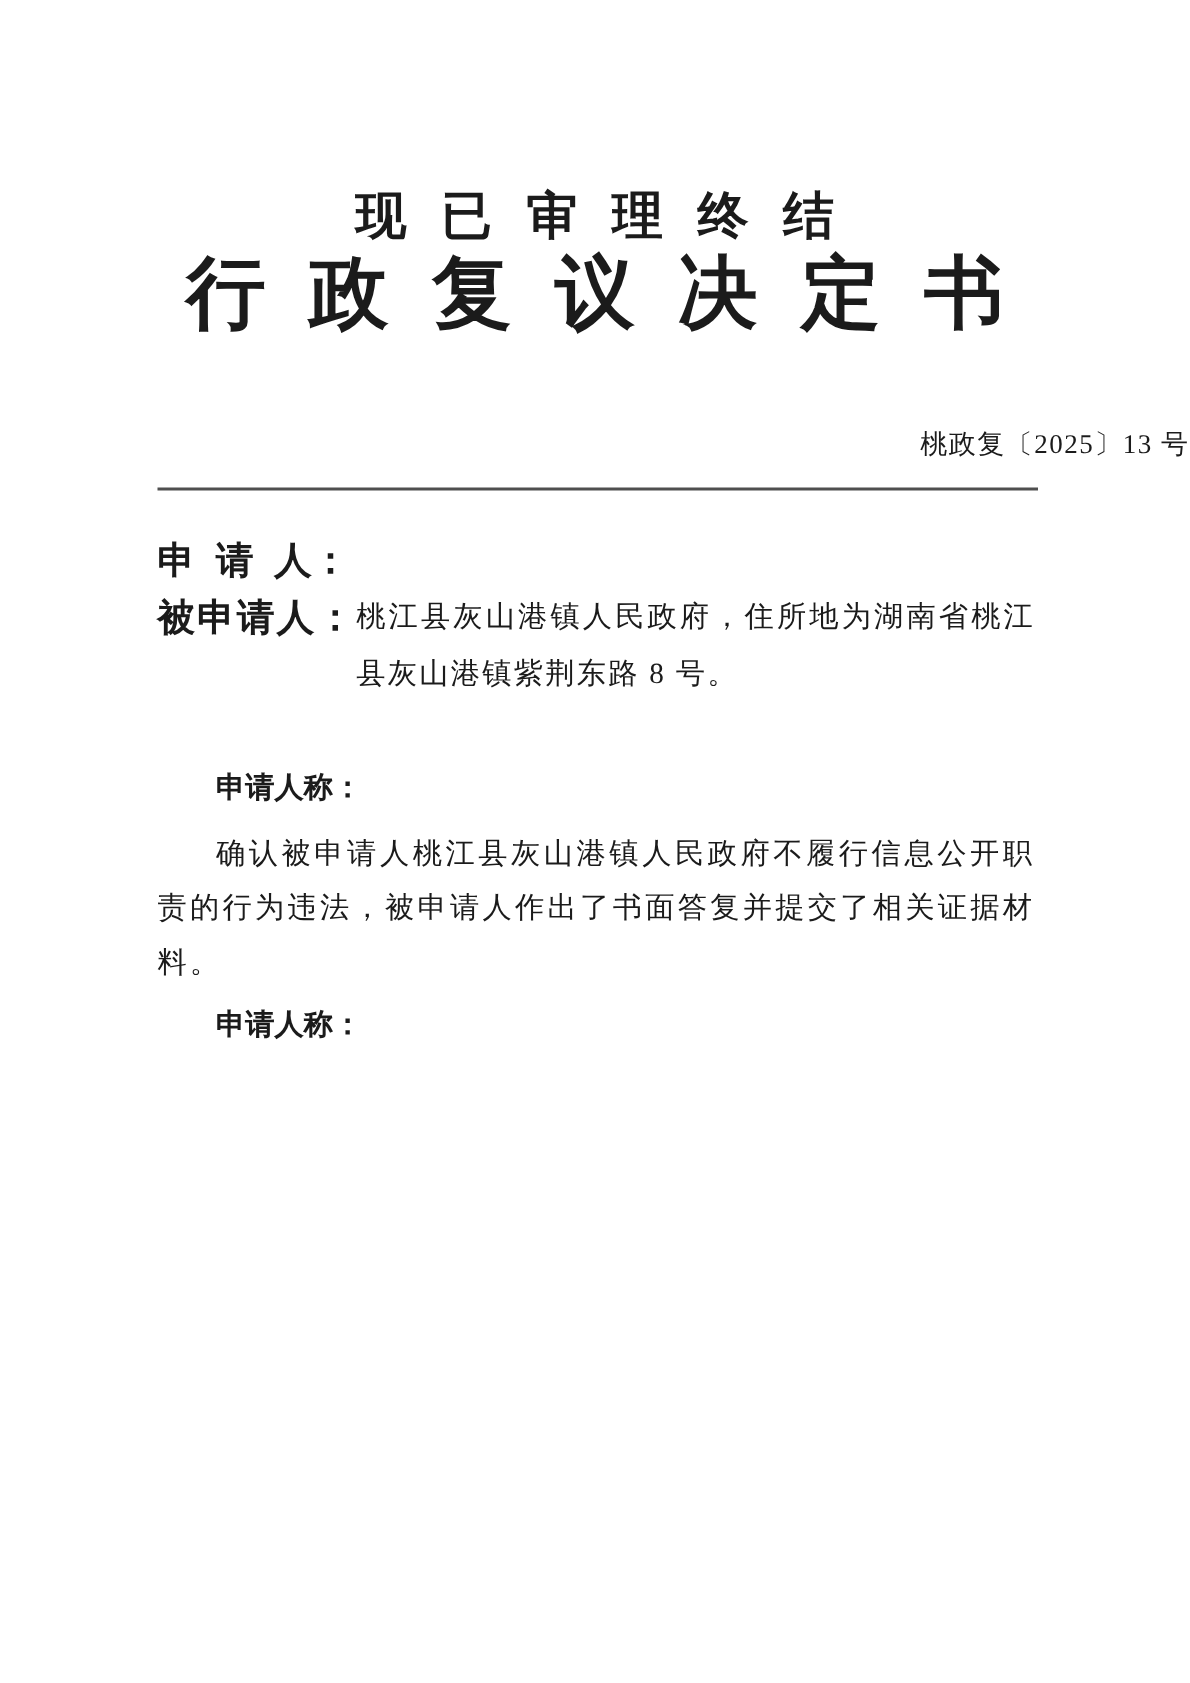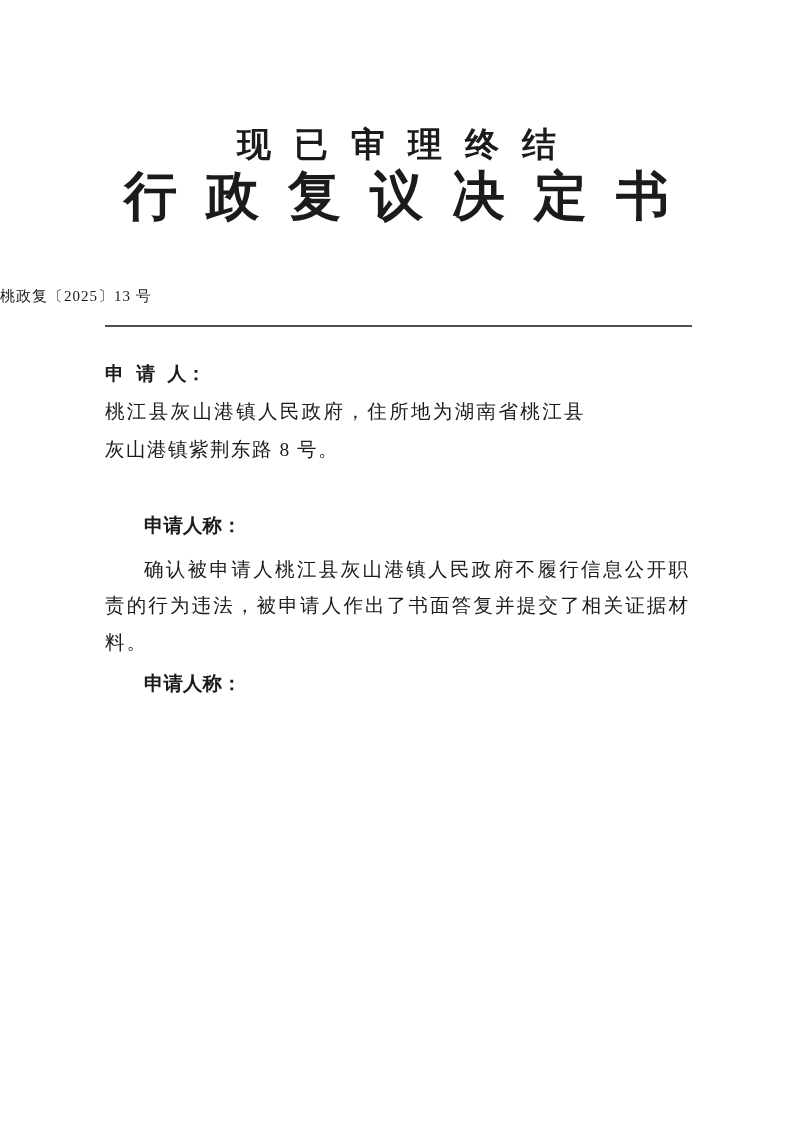--- a/index.html
+++ b/index.html
@@ -36,10 +36,11 @@
   }
   .docnum {
     margin-top: 58px;
-    text-align: left;
-    font-size: 15px;
+    text-align: right;
+    font-size: 18px;
     line-height: 24px;
     letter-spacing: 1px;
+    margin-left: 44px;
   }
   .rule {
     margin-top: 17px;

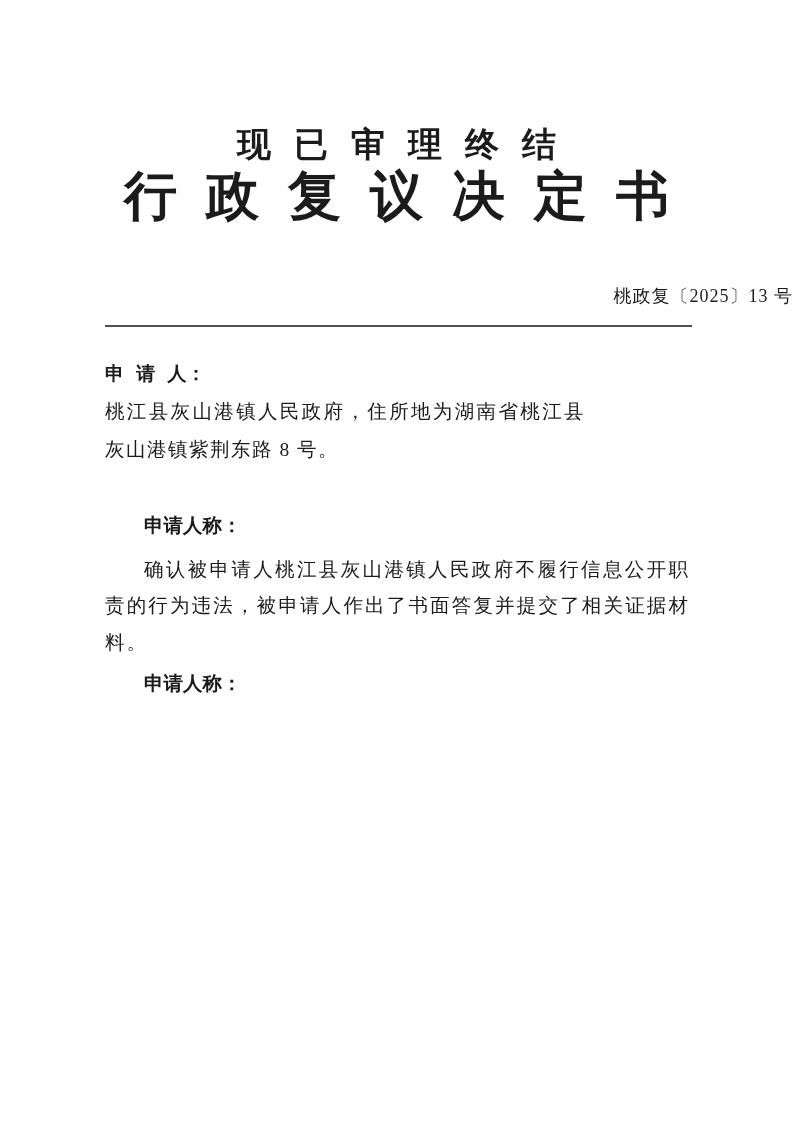--- a/index.html
+++ b/index.html
@@ -55,7 +55,7 @@
   .party-label {
     flex: 0 0 105px;
     font-weight: bold;
-    font-size: 19px;
+    font-size: 25px;
     font-family: "Liberation Sans", "DejaVu Sans", sans-serif;
     white-space: nowrap;
   }

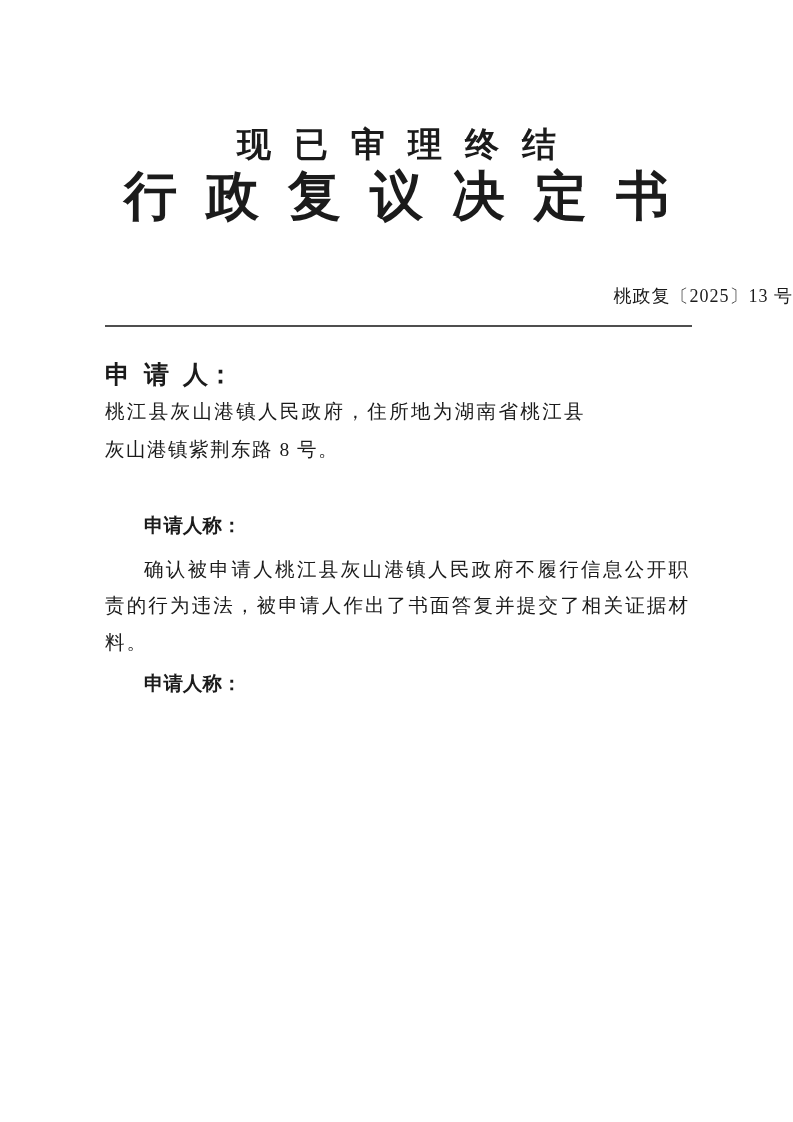--- a/index.html
+++ b/index.html
@@ -104,6 +104,7 @@
       <span class="party-label">申 请 人：</span>
     </div>
     <div class="party-row respondent">
+      <span class="party-label">被申请人：</span>
       <span class="party-value">桃江县灰山港镇人民政府，住所地为湖南省桃江县灰山港镇紫荆东路 8 号。</span>
     </div>
   </div>

